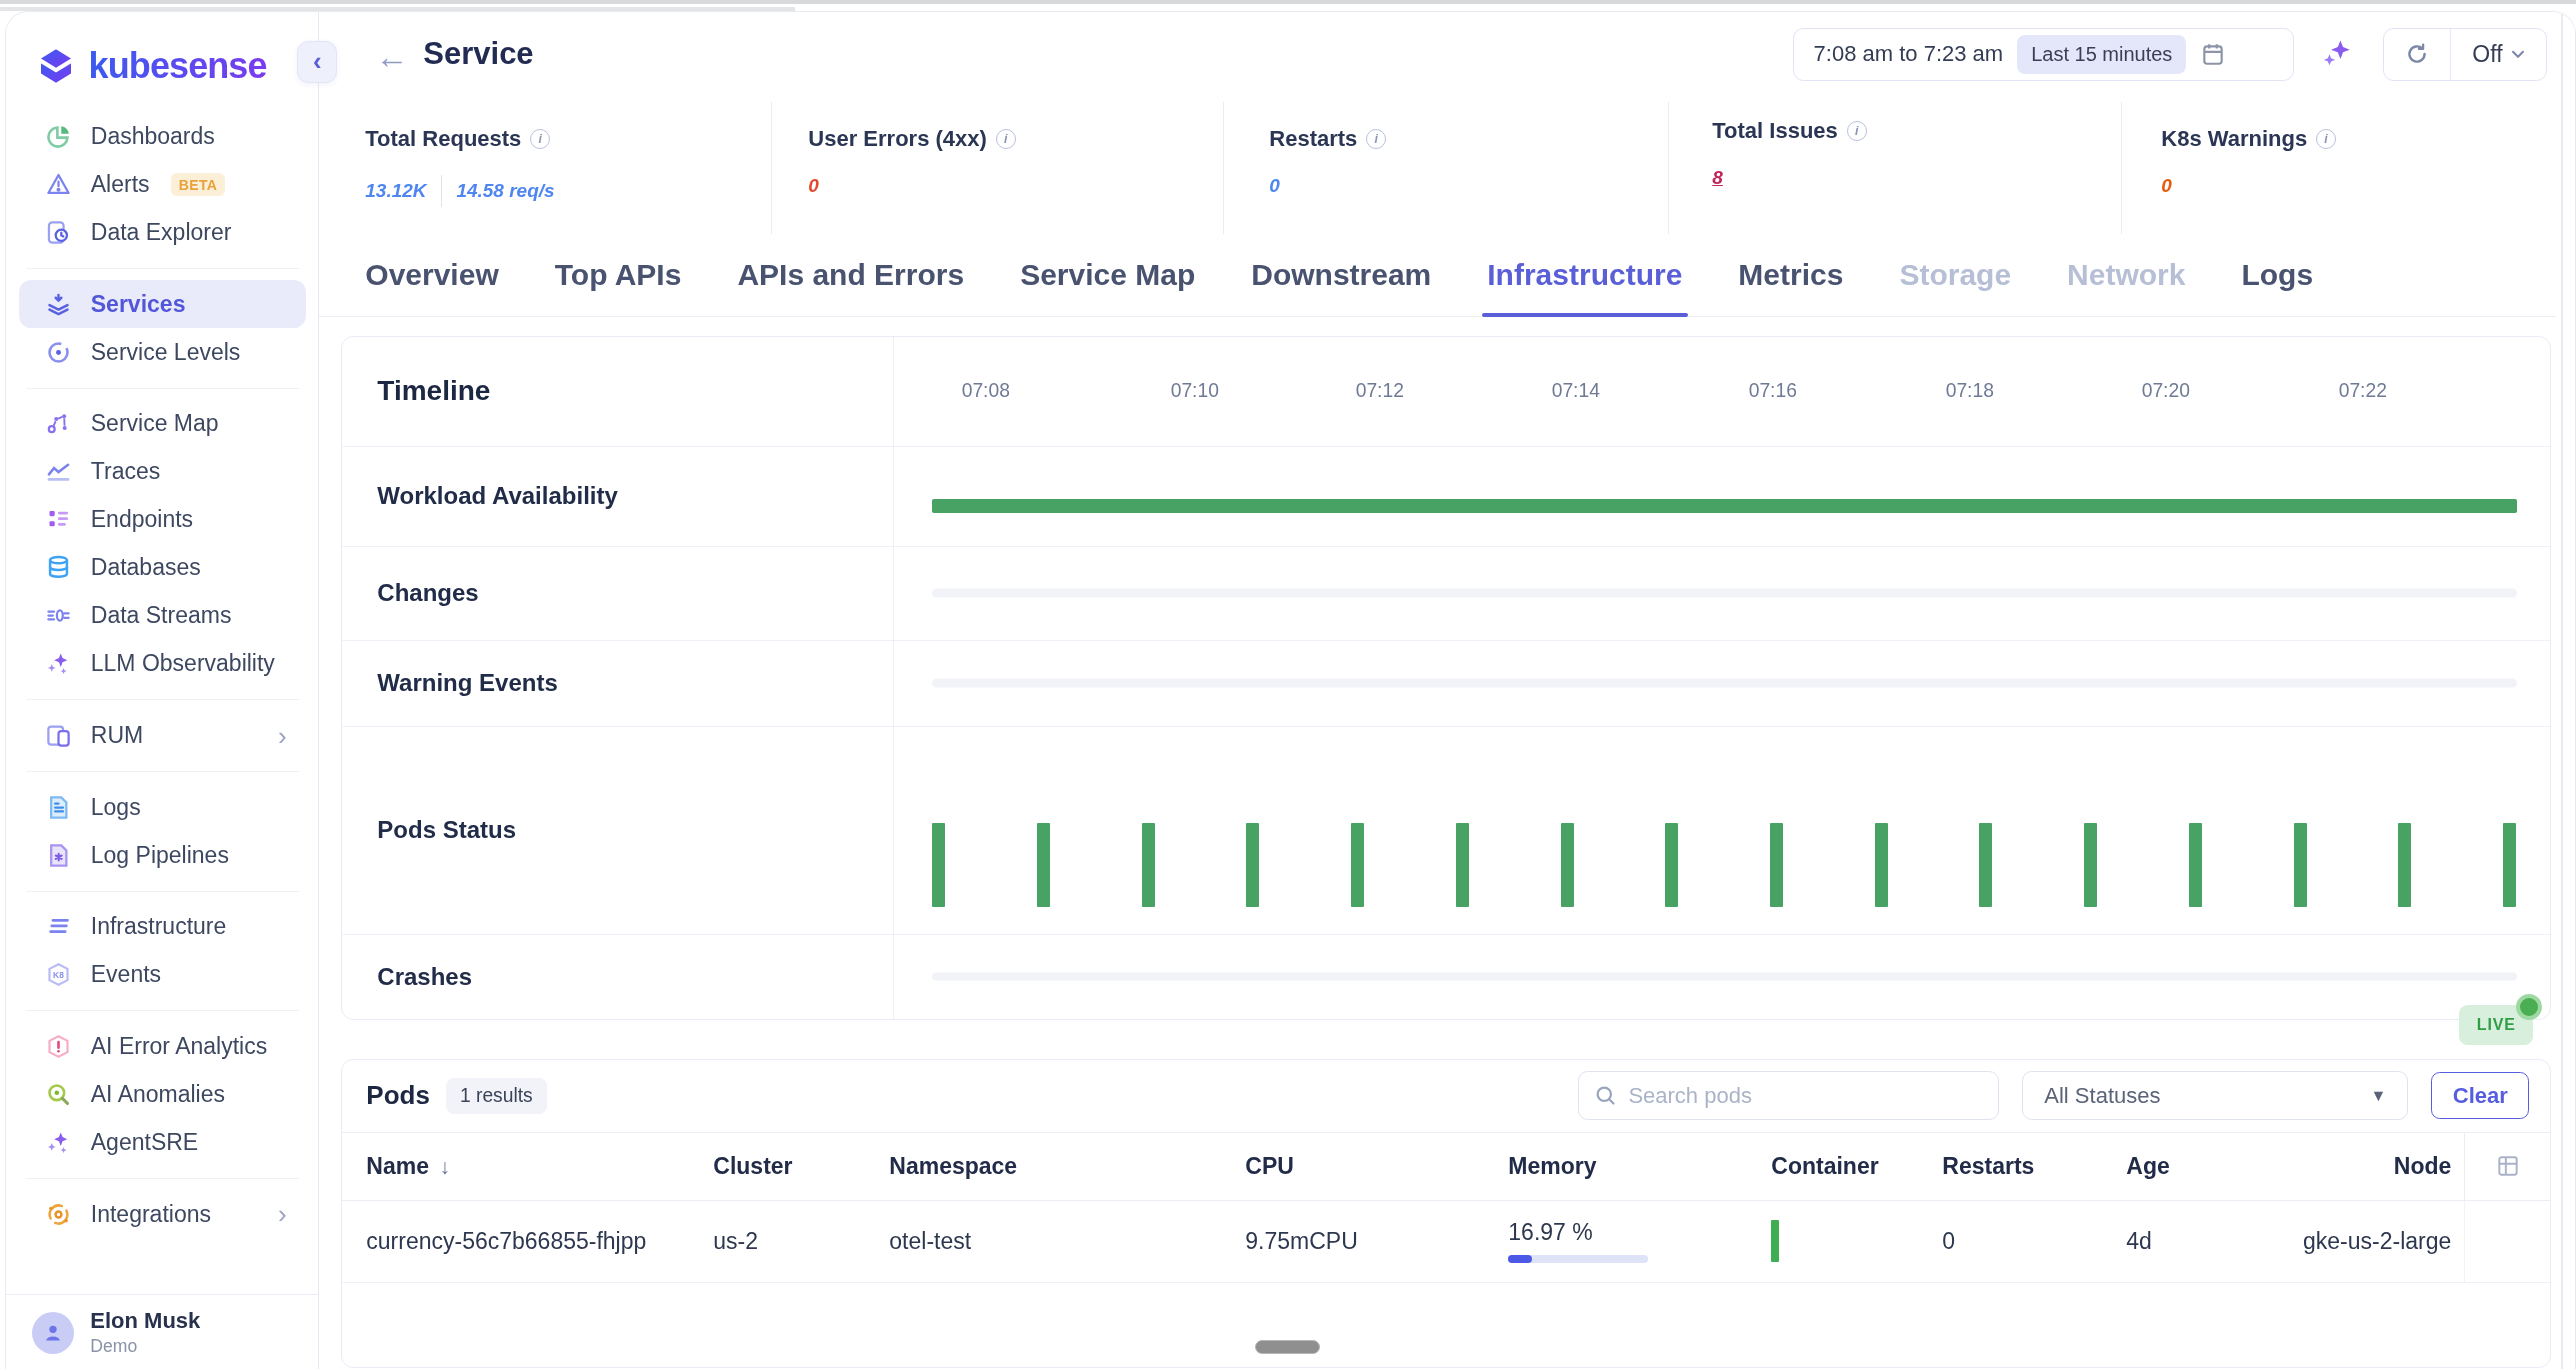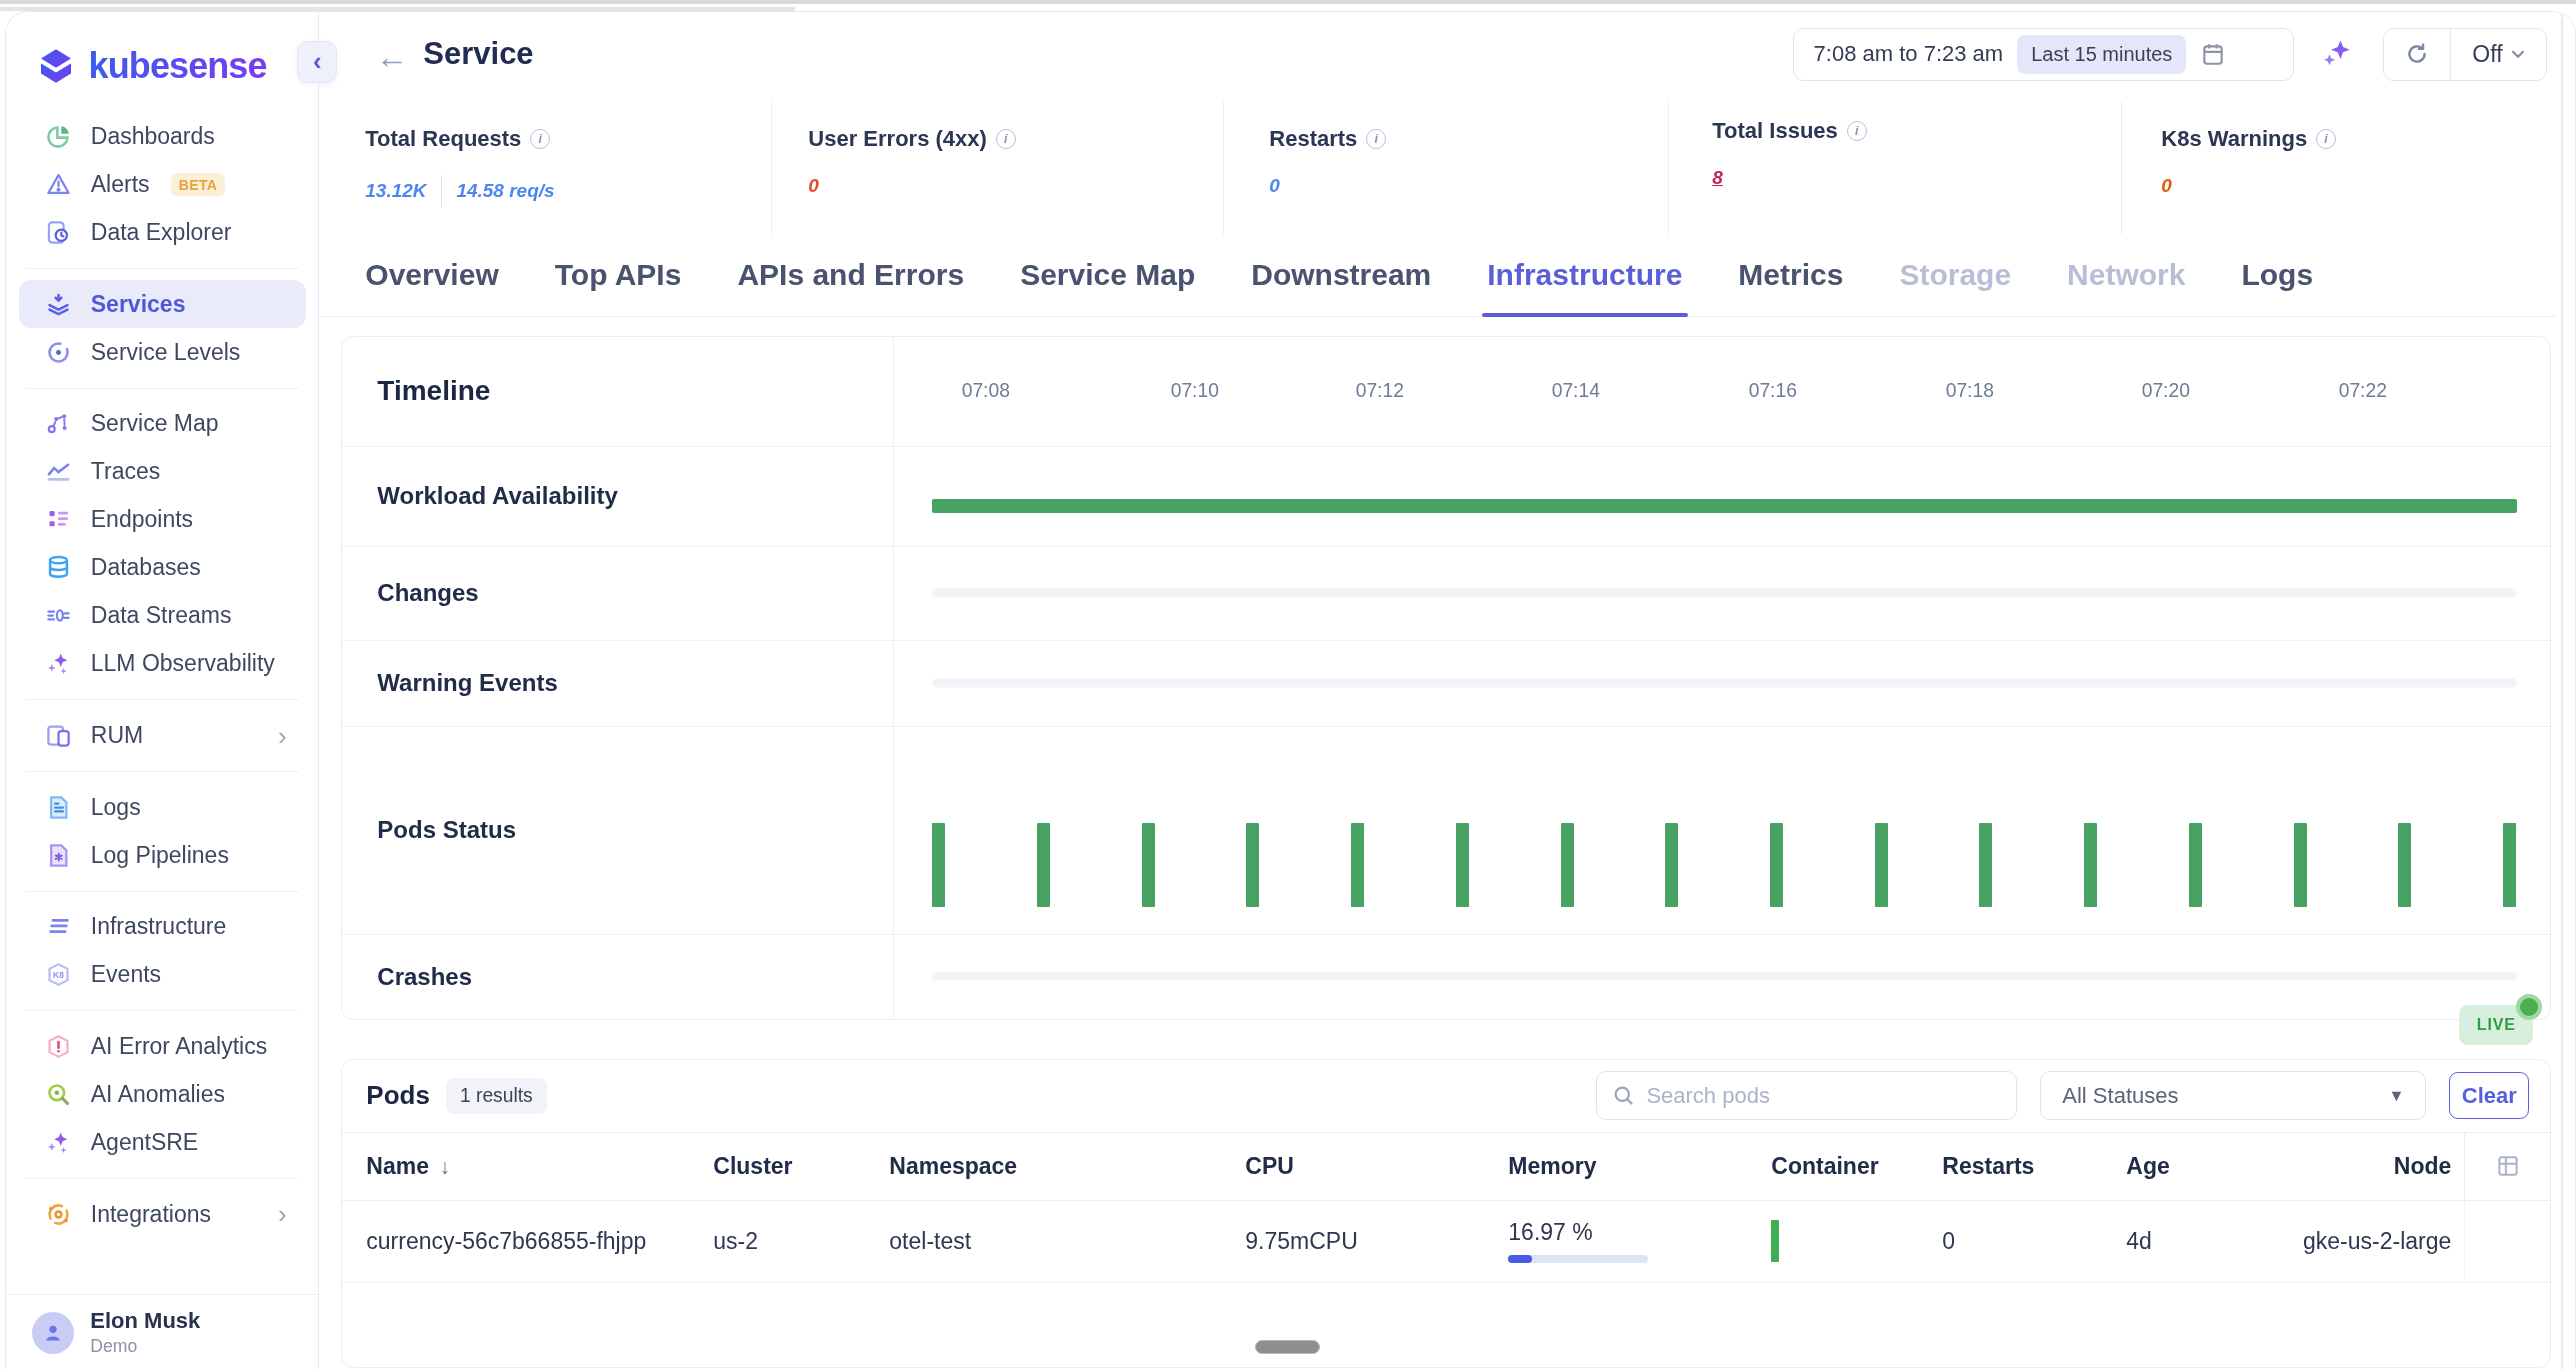--- a/index.html
+++ b/index.html
@@ -148,7 +148,7 @@
                    display:flex; align-items:center; justify-content:space-between;
                    padding:0 21px; font-size:22px; color:#5a6378; cursor:pointer; }
   .status-caret { font-size:16px; color:#5a6378; }
-  .clear-btn { width:80px; height:47px; border:1.8px solid #565ee0; border-radius:8.8px; background:#fff;
+  .clear-btn { width:98px; height:47px; border:1.8px solid #565ee0; border-radius:8.8px; background:#fff;
                color:#565ee0; font-size:22px; font-weight:700; cursor:pointer;
                font-family:"Liberation Sans", sans-serif; }
 

